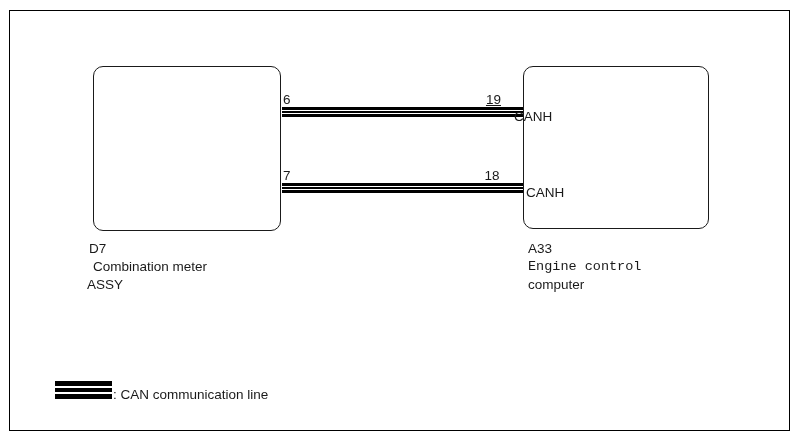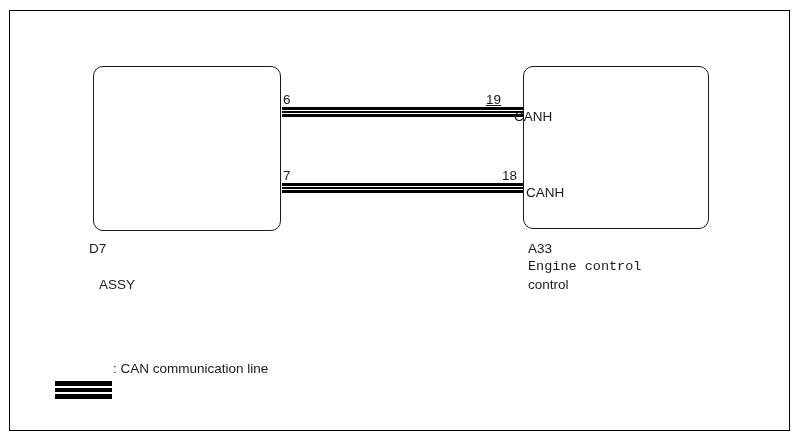--- a/index.html
+++ b/index.html
@@ -57,7 +57,7 @@
   .pin-6  { left: 283px; top: 93px; }
   .pin-19 { left: 451px; top: 93px; width: 50px; text-align: right; text-decoration: underline; }
   .pin-7  { left: 283px; top: 169px; }
-  .pin-18 { left: 467px; top: 169px; width: 50px; text-align: right; }
+  .pin-18 { left: 467px; top: 169px; width: 50px; text-align: center; }
   .sig-canh { left: 514px; top: 110px; z-index: 3; }
   .sig-canl { left: 526px; top: 186px; z-index: 3; }
   .left-id    { left: 89px;  top: 242px; }

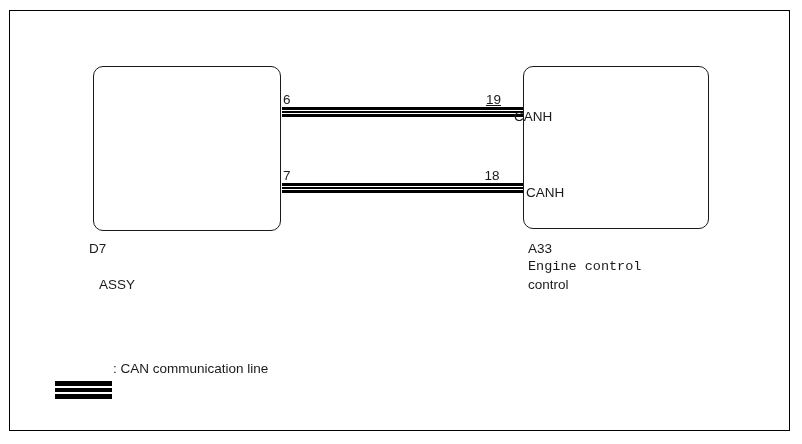--- a/index.html
+++ b/index.html
@@ -110,6 +110,7 @@
   <span class="lbl sig-canl">CANH</span>
 
   <span class="lbl left-id">D7</span>
+  <span class="lbl left-name1">Combination meter</span>
   <span class="lbl left-name2">ASSY</span>
 
   <span class="lbl right-id">A33</span>

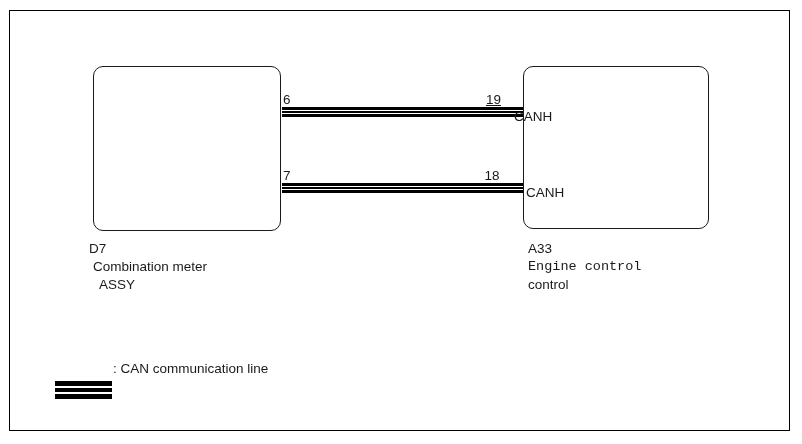--- a/index.html
+++ b/index.html
@@ -62,7 +62,7 @@
   .sig-canl { left: 526px; top: 186px; z-index: 3; }
   .left-id    { left: 89px;  top: 242px; }
   .left-name1 { left: 93px;  top: 260px; }
-  .left-name2 { left: 99px;  top: 278px; }
+  .left-name2 { left: 87px;  top: 278px; }
   .right-id    { left: 528px; top: 242px; }
   .right-name1 { left: 528px; top: 260px; font-family: Liberation Mono, monospace; }
   .right-name2 { left: 528px; top: 278px; }

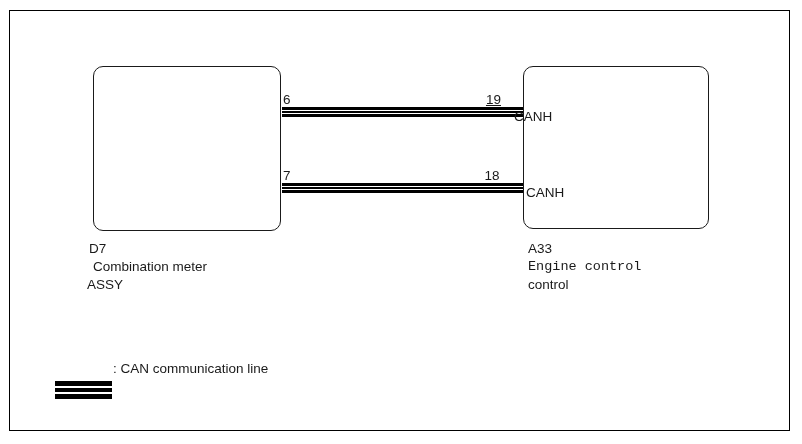--- a/index.html
+++ b/index.html
@@ -115,7 +115,7 @@
 
   <span class="lbl right-id">A33</span>
   <span class="lbl right-name1">Engine control</span>
-  <span class="lbl right-name2">control</span>
+  <span class="lbl right-name2">computer</span>
 
   <div class="legend-symbol">
     <div class="mid"></div>

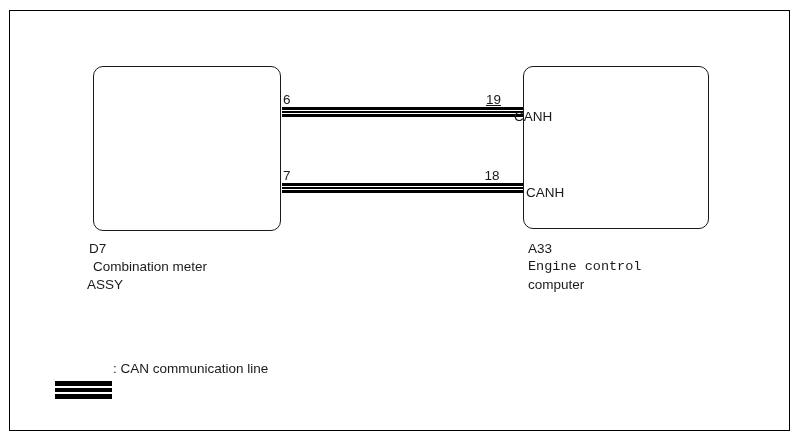--- a/index.html
+++ b/index.html
@@ -82,7 +82,7 @@
     height: 4px;
     background: #000;
   }
-  .legend-label { left: 113px; top: 362px; }
+  .legend-label { left: 113px; top: 388px; }
 </style>
 </head>
 <body>

